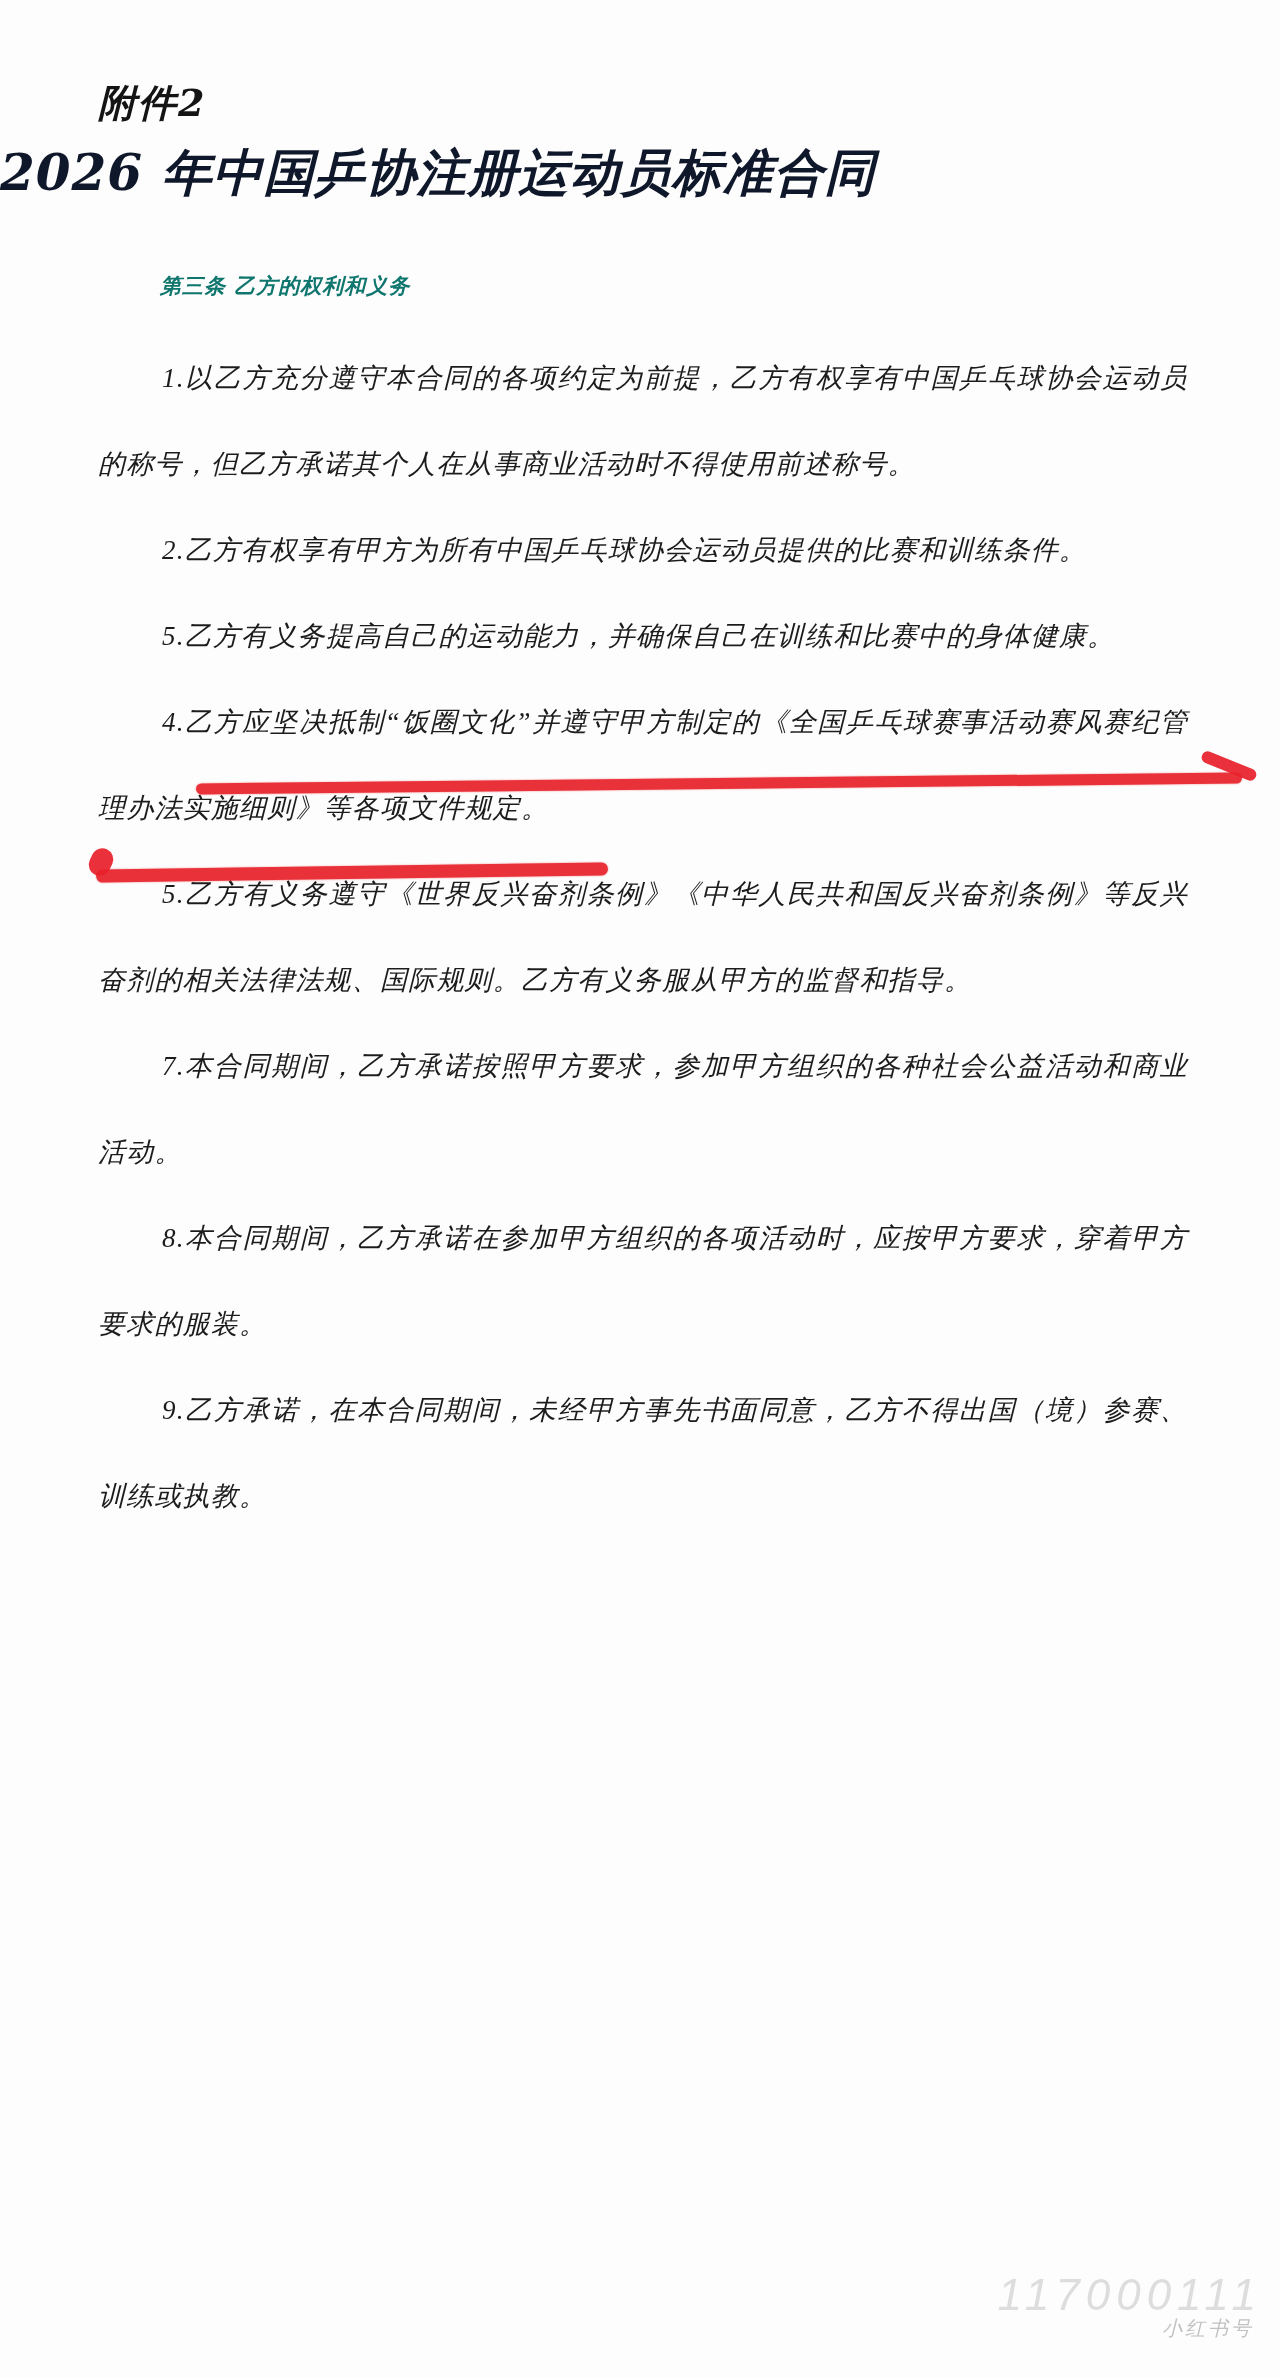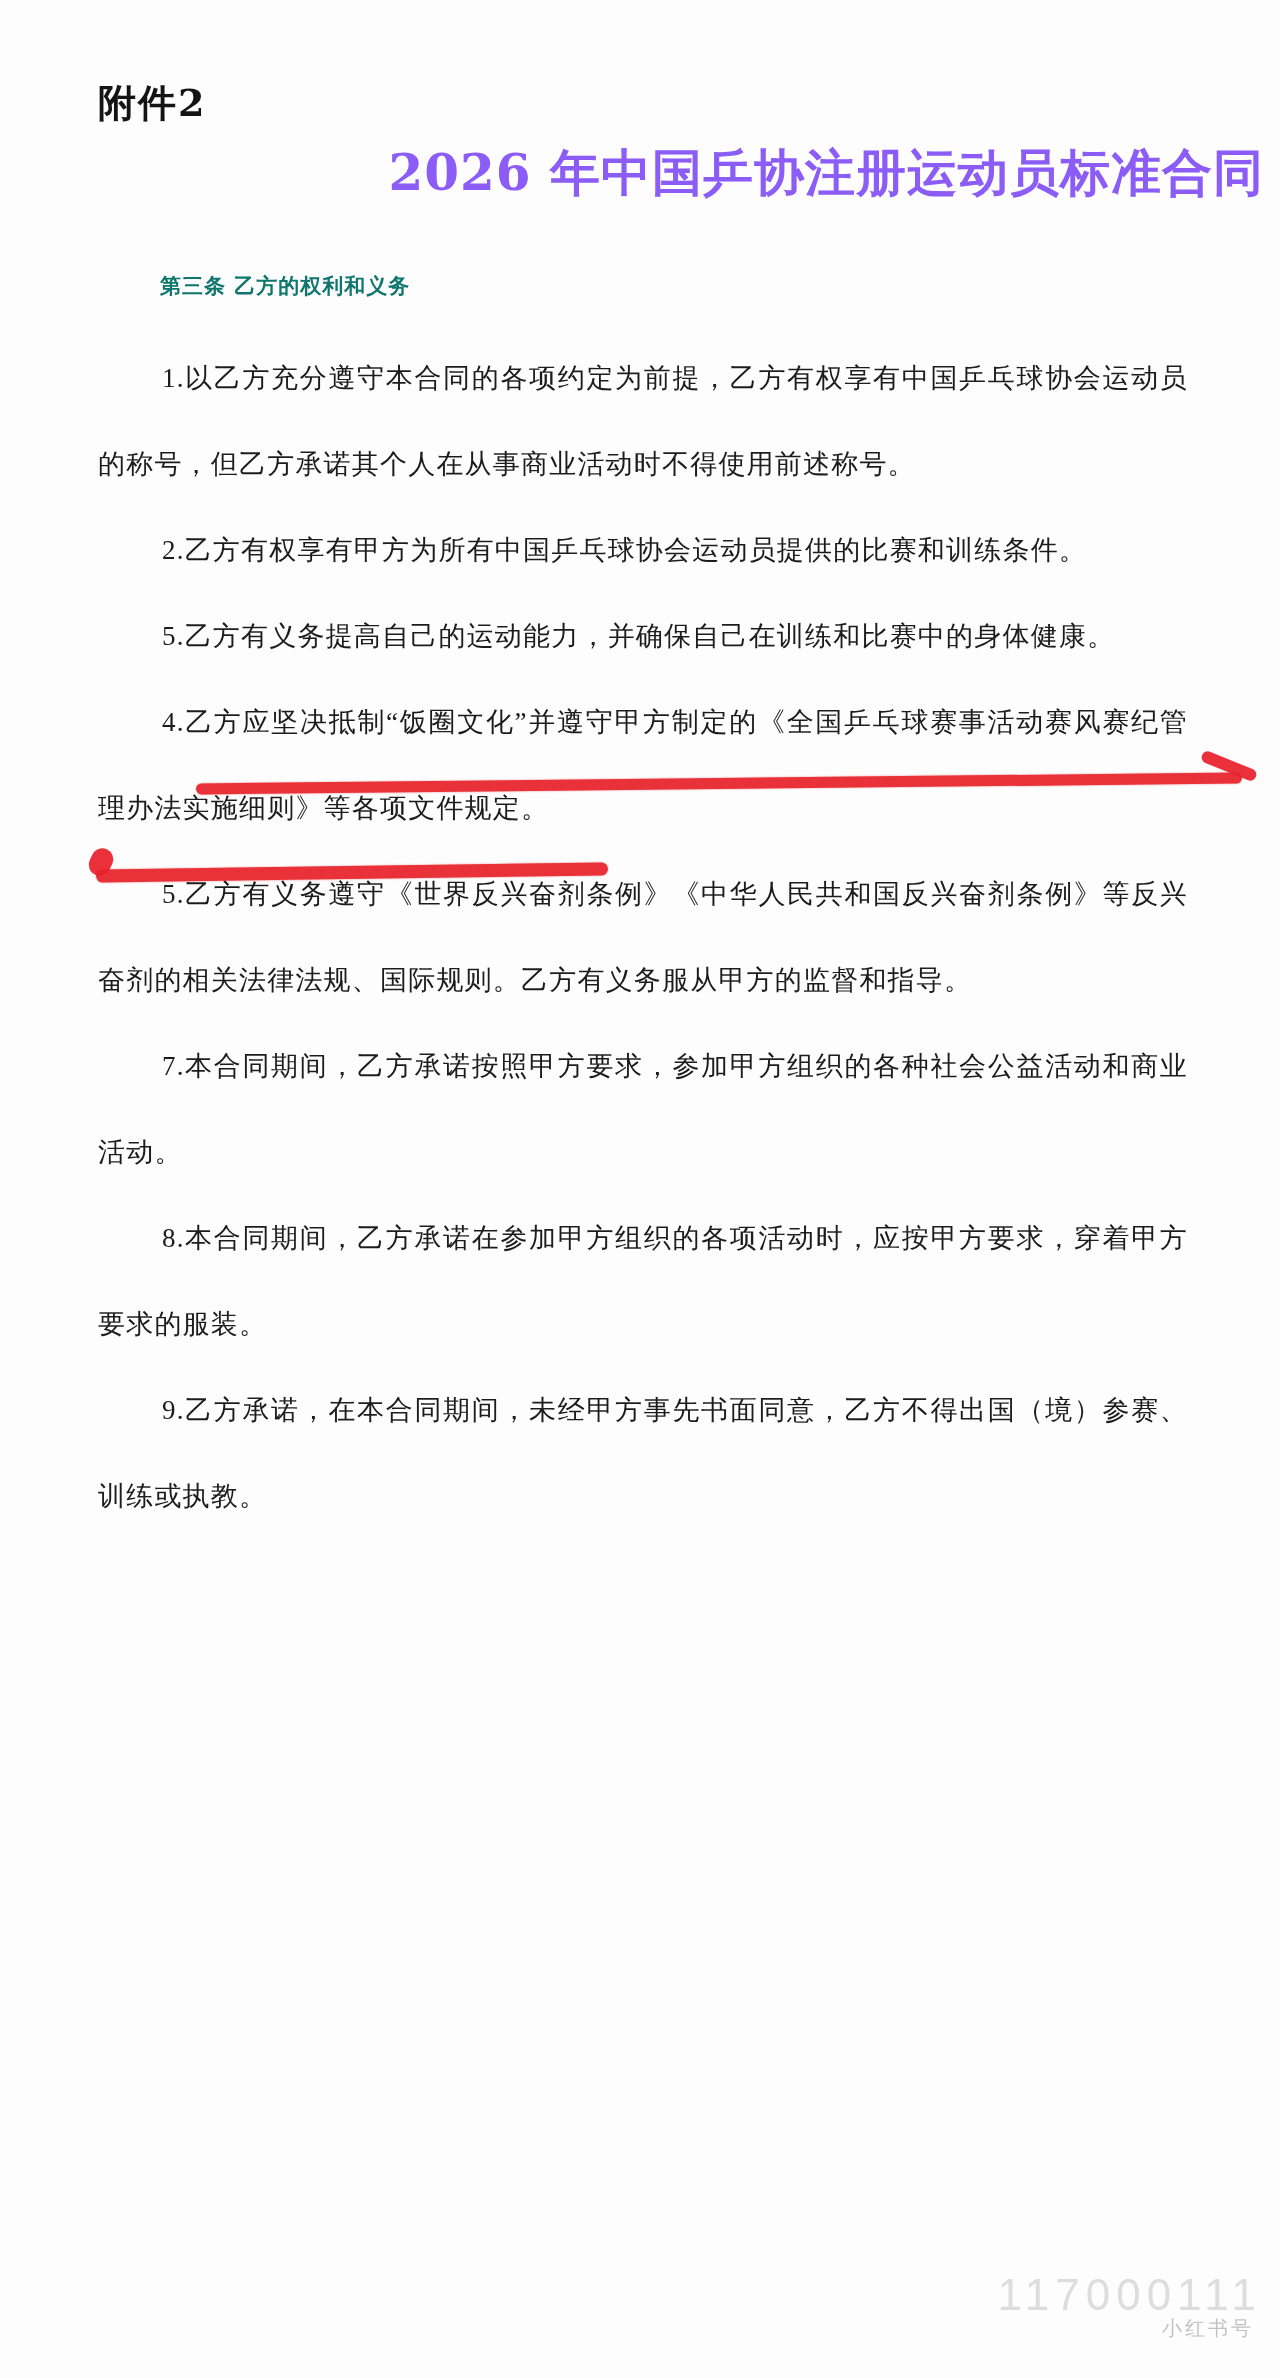--- a/index.html
+++ b/index.html
@@ -20,6 +20,7 @@
     inset: 0;
     background: #fdfdfd;
     padding: 8px;
+    font-style: italic;
   }
   .attachment-label {
     position: absolute;

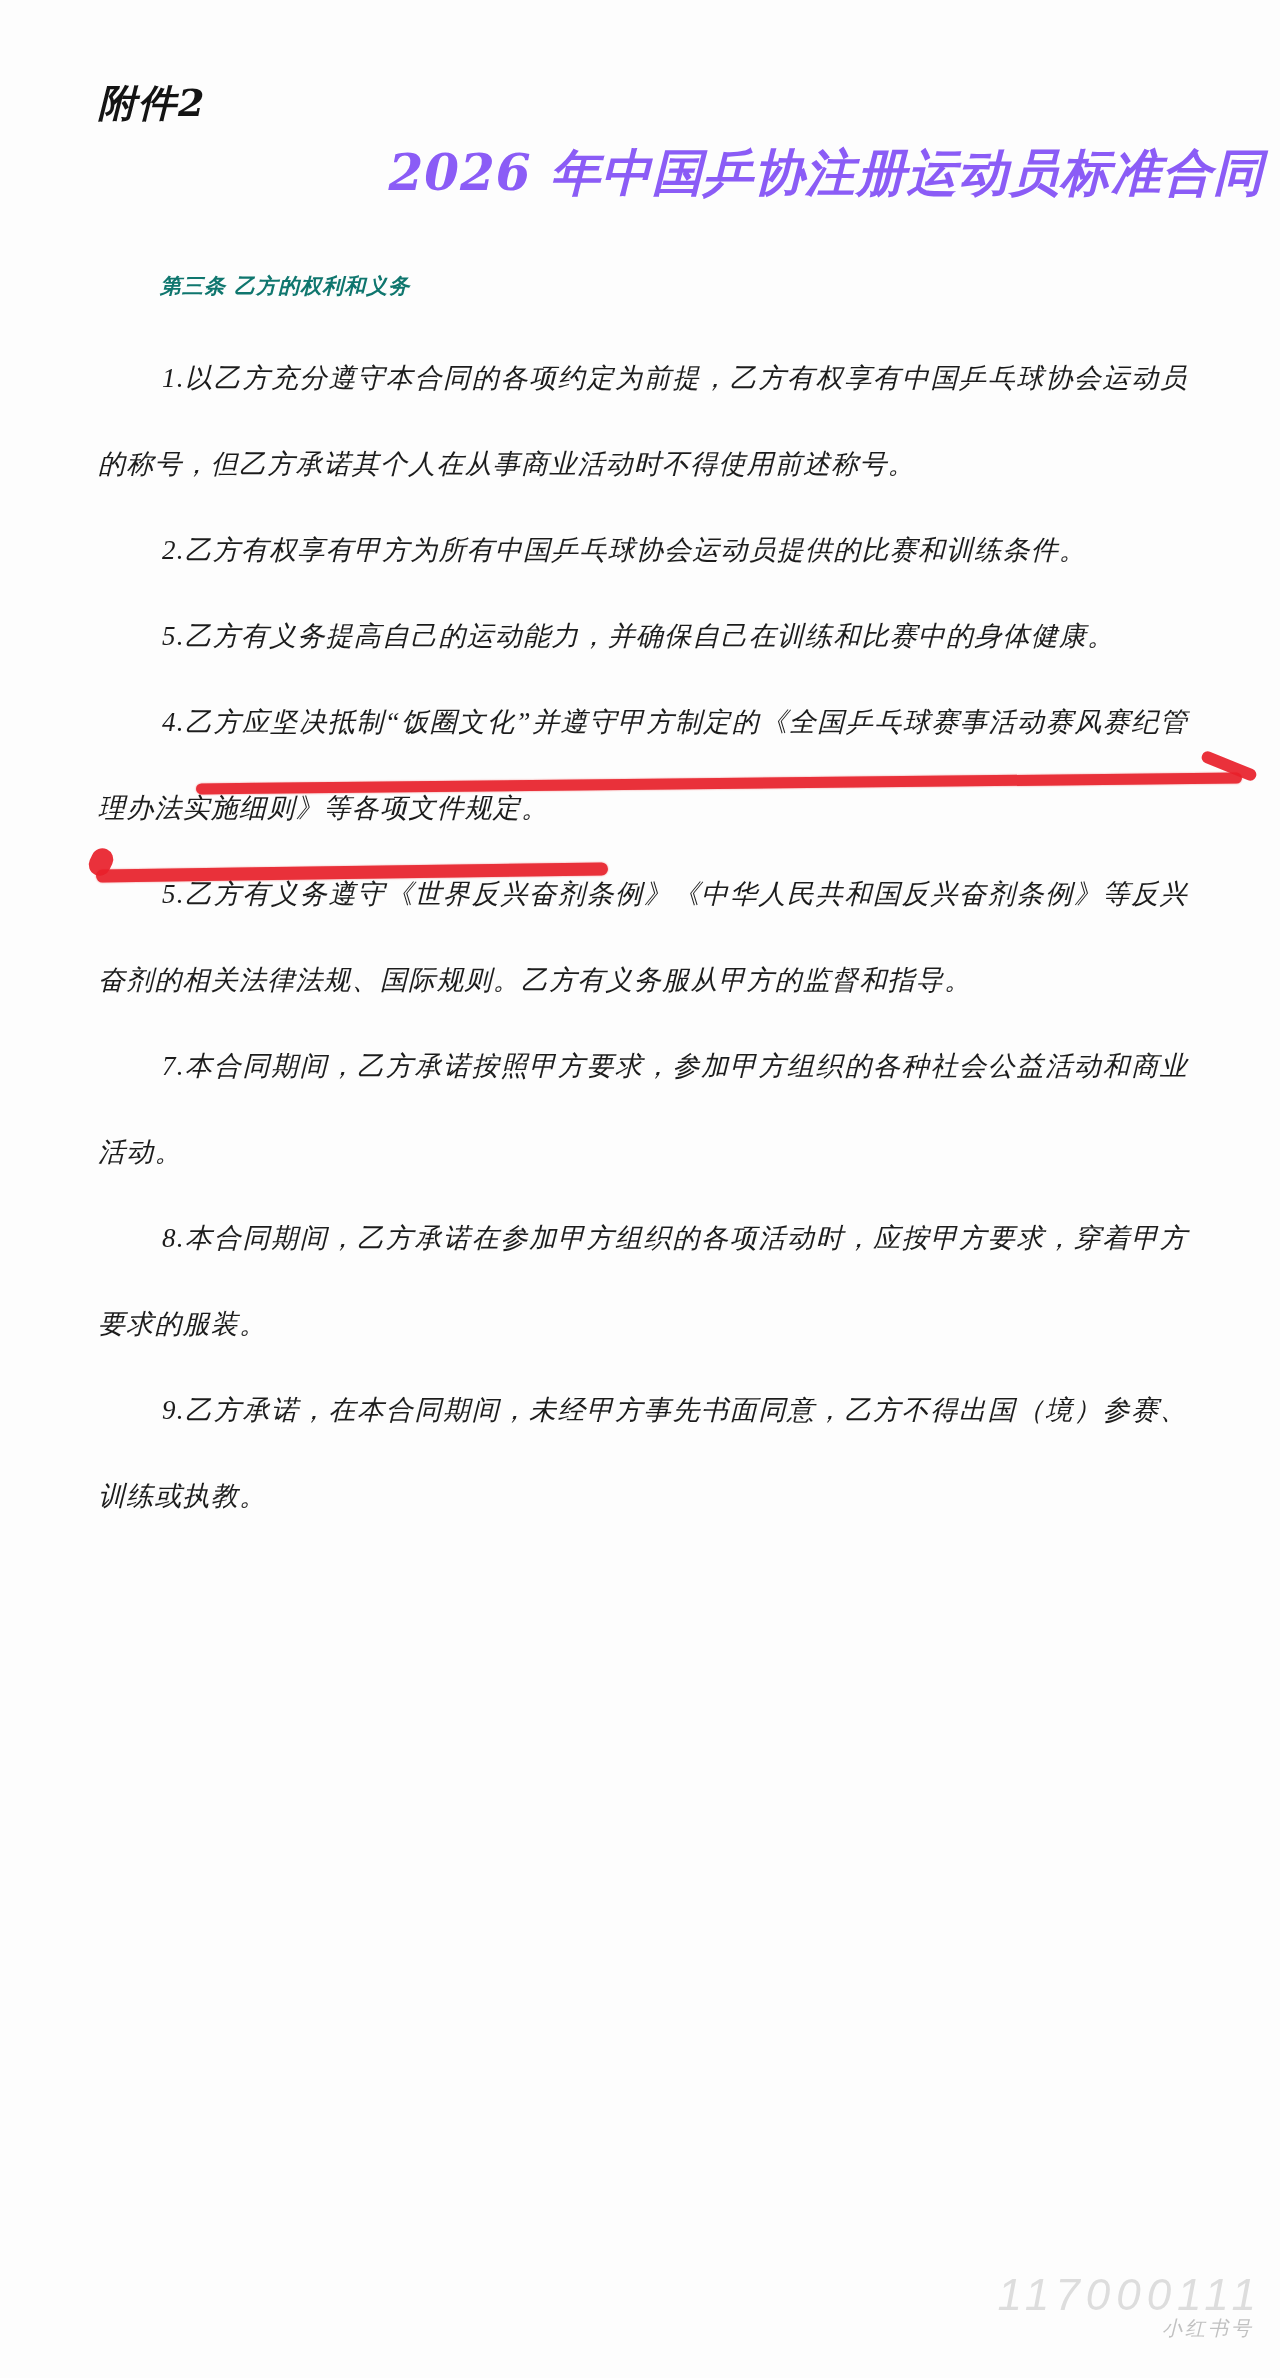--- a/index.html
+++ b/index.html
@@ -35,14 +35,14 @@
   .doc-title {
     position: absolute;
     left: 0;
-    right: 16px;
+    right: 0;
     top: 140px;
-    text-align: right;
+    text-align: left;
     font-family: "DejaVu Serif", serif;
     font-weight: bold;
     font-size: 50px;
     letter-spacing: 1px;
-    color: #8b5cf6;
+    color: #0f172a;
   }
   .section-heading {
     position: absolute;

